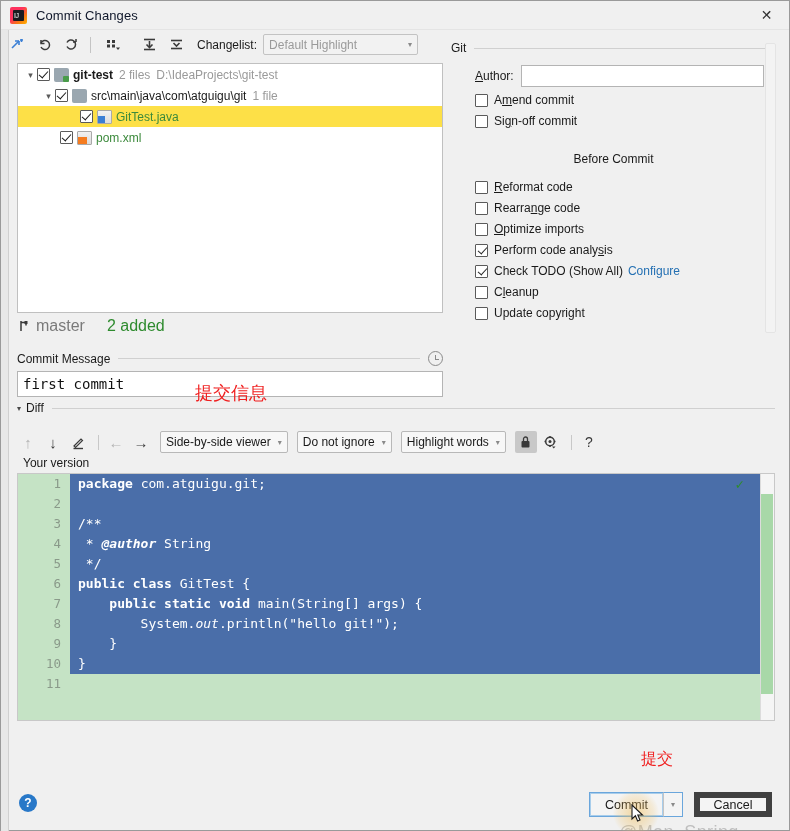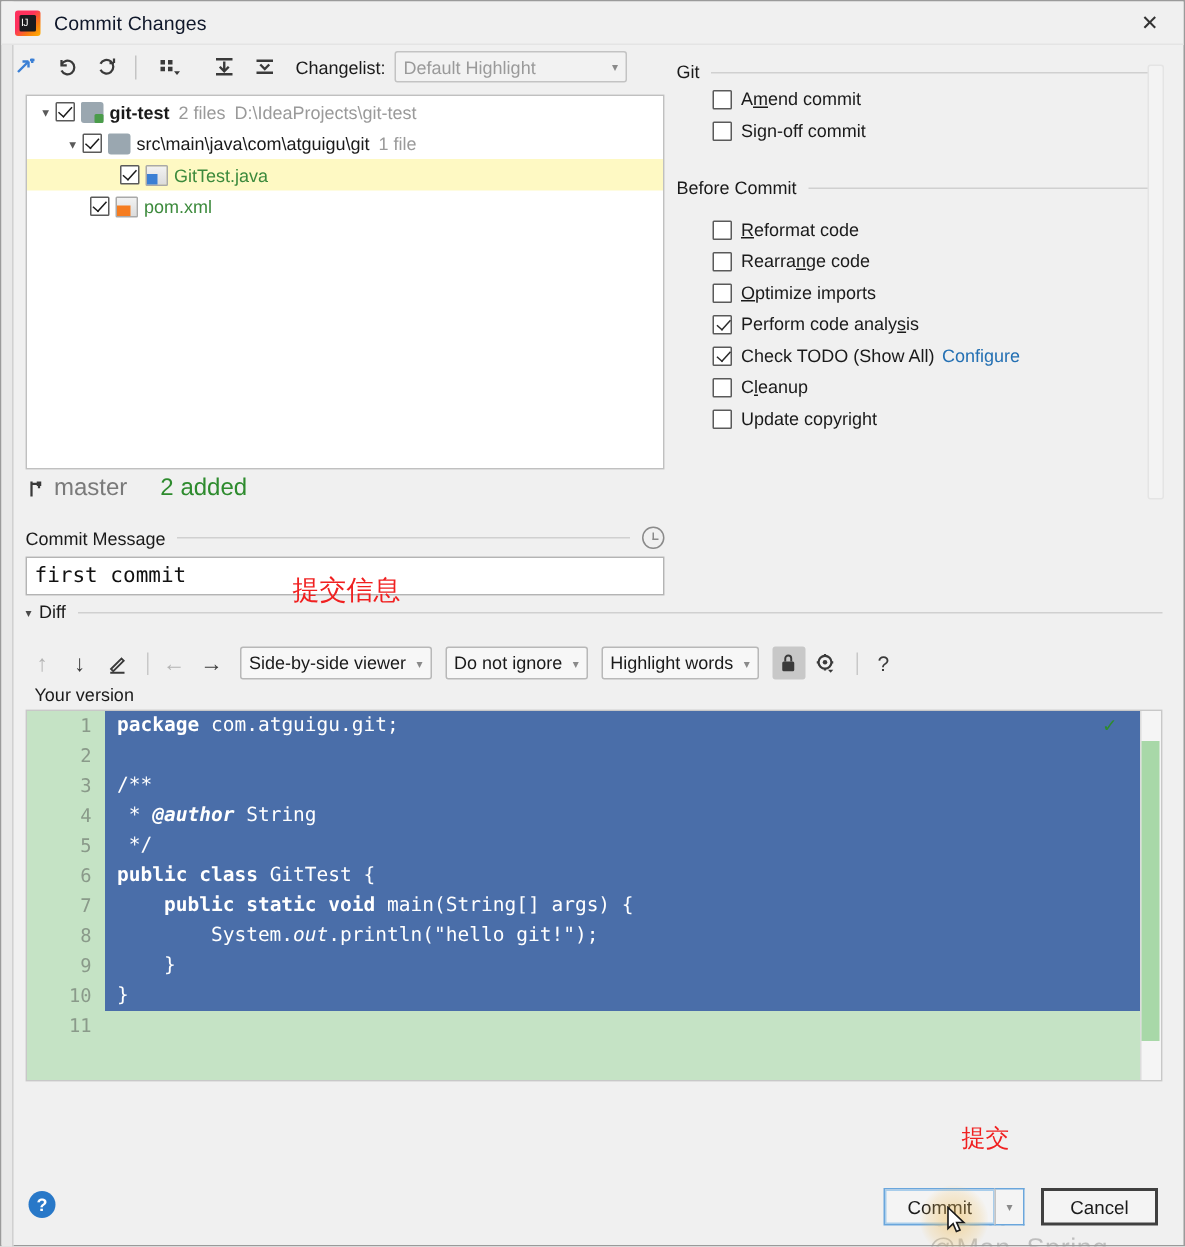--- a/index.html
+++ b/index.html
@@ -530,6 +530,10 @@
       <span class="ln"></span>
     </div>
 
+    <div class="author-row">
+      <span class="author-label"><u class="mn">A</u>uthor:</span>
+      <div class="author-input"></div>
+    </div>
 
     <div class="chk-row">
       <span class="chk"></span>

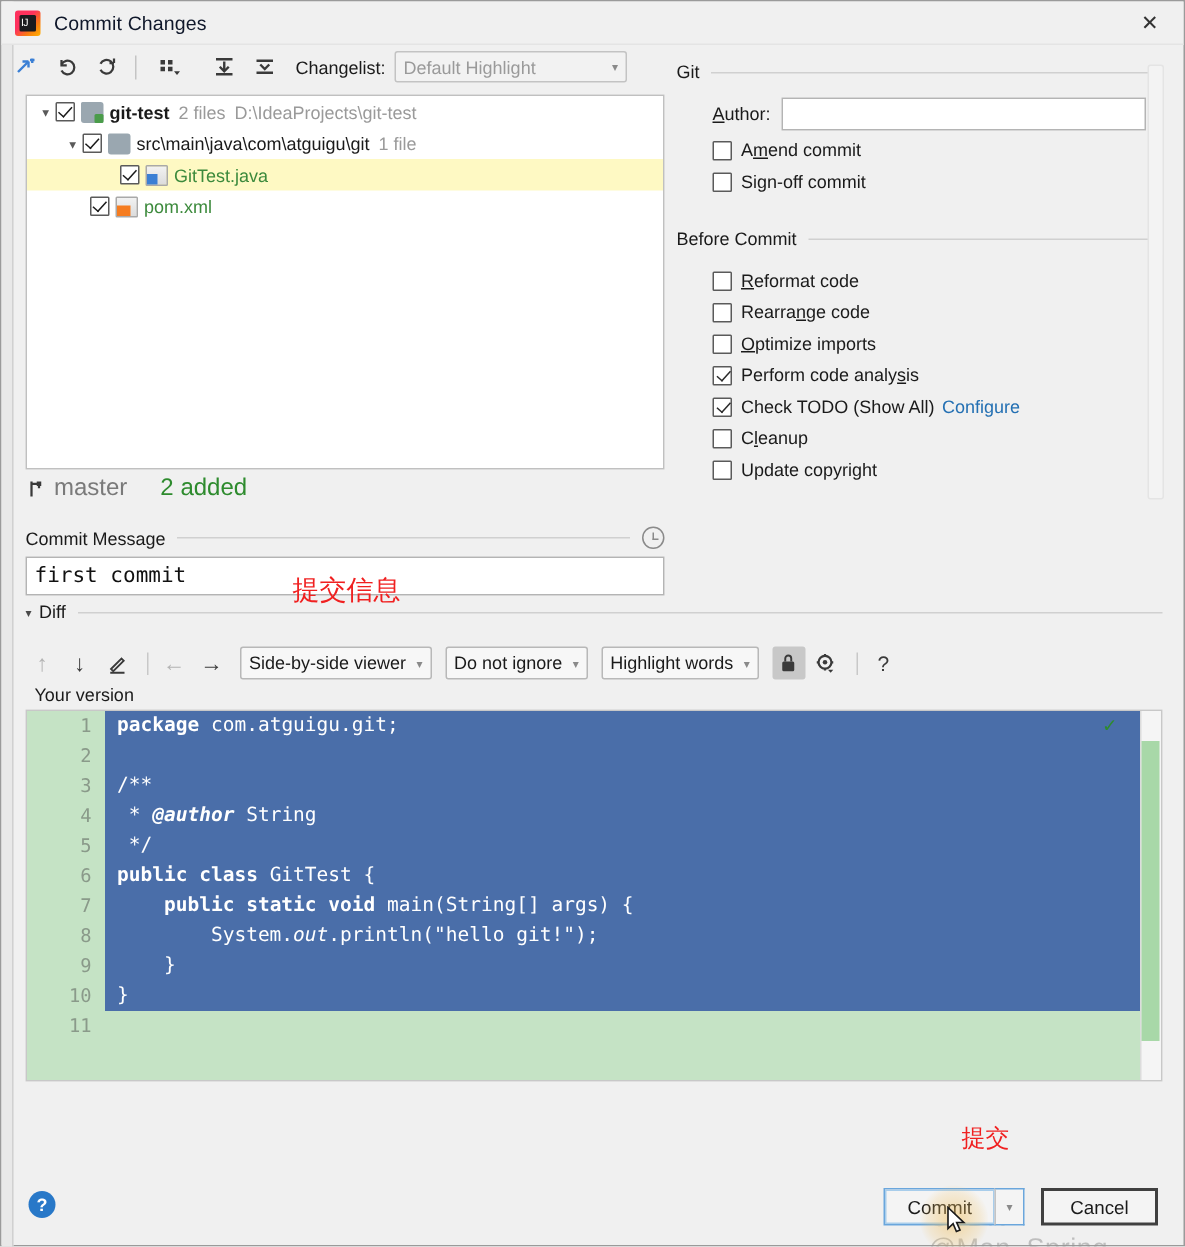--- a/index.html
+++ b/index.html
@@ -84,7 +84,7 @@
     height: 21px; display: flex; align-items: center;
     padding-left: 6px; font-size: 12px; white-space: nowrap; cursor: pointer;
   }
-  .tree-row.selected { background: #fef9c3; }
+  .tree-row.selected { background: #fde047; }
   .twisty {
     width: 13px; color: #5a5a5a; font-size: 9px; flex: none; text-align: center;
   }

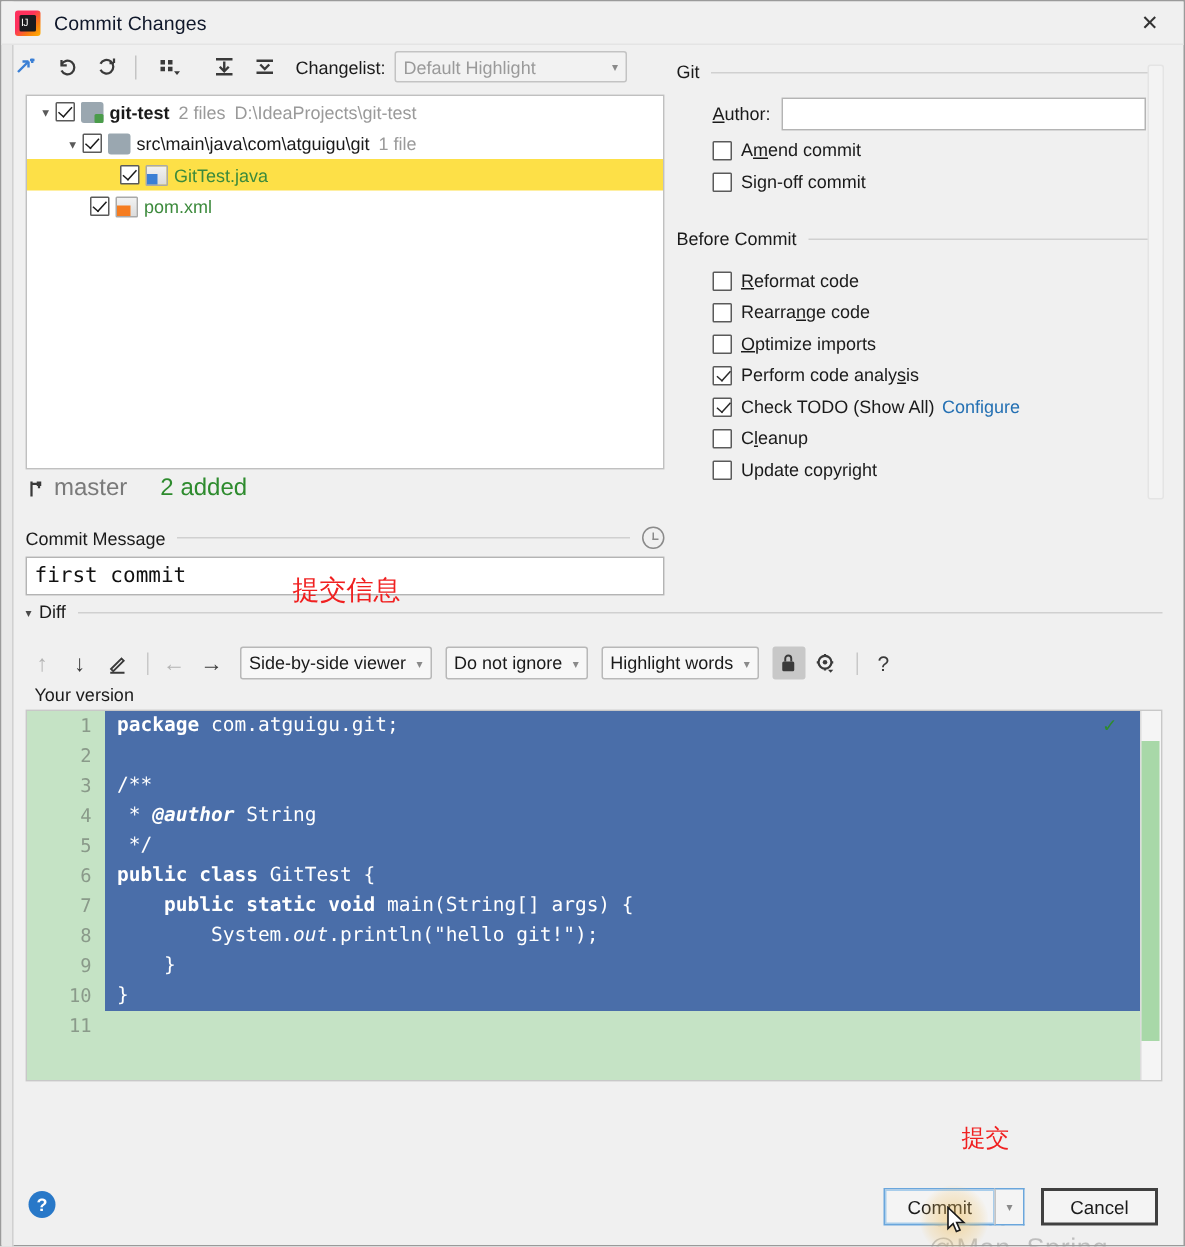--- a/index.html
+++ b/index.html
@@ -544,7 +544,7 @@
       <span>Si<u class="mn">g</u>n-off commit</span>
     </div>
 
-    <div class="grp-head" style="margin-top:24px;">
+    <div class="grp-head" style="margin-top:24px;flex-direction:column;">
       <span>Before Commit</span>
       <span class="ln"></span>
     </div>

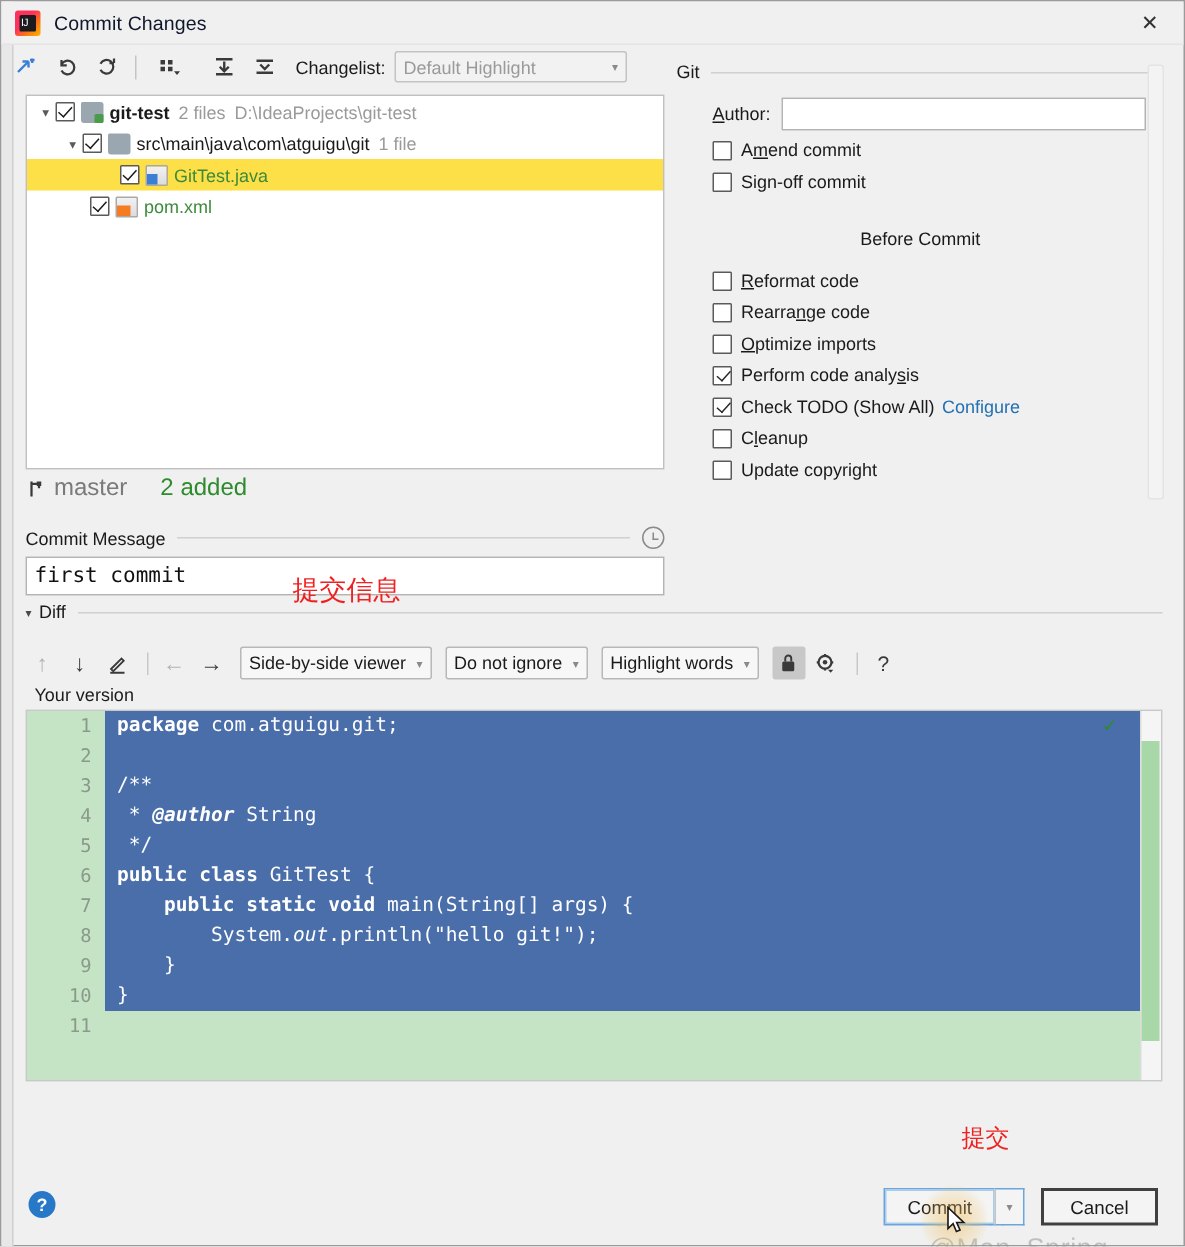--- a/index.html
+++ b/index.html
@@ -284,7 +284,7 @@
     font-size: 12px; font-weight: bold; cursor: pointer;
   }
   .btn {
-    position: absolute; height: 25px; border: 2px solid #404040;
+    position: absolute; height: 25px; border: 6px solid #404040;
     background: #f4f4f4; font-size: 12.5px; cursor: pointer;
     display: flex; align-items: center; justify-content: center; color: #1a1a1a;
   }

